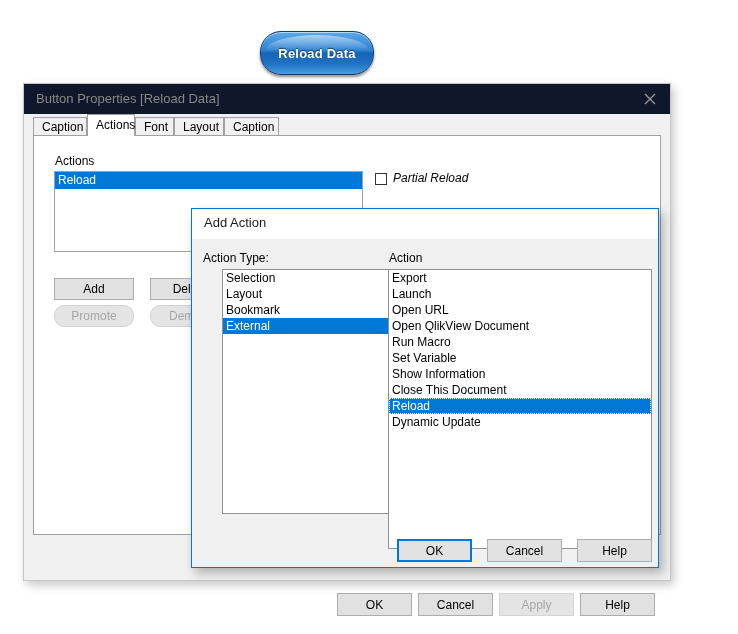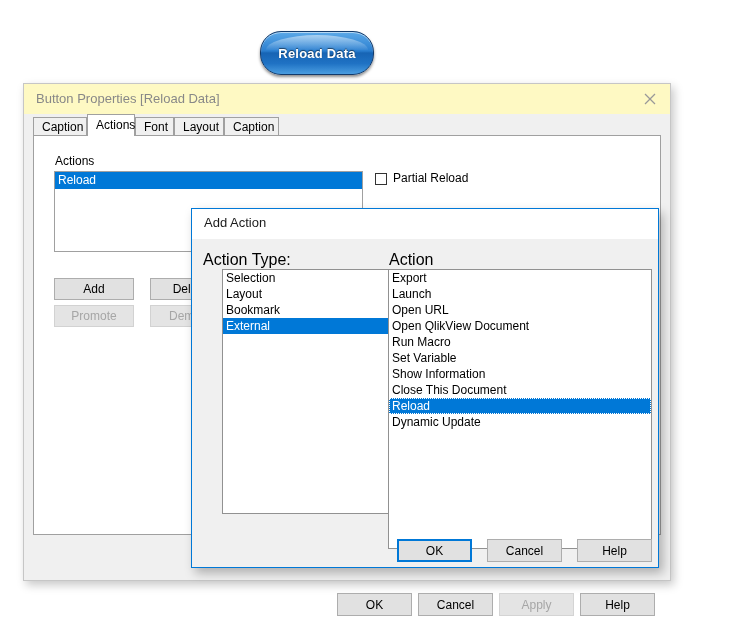--- a/index.html
+++ b/index.html
@@ -77,7 +77,7 @@
   }
   #main-titlebar {
     height: 30px;
-    background: #fef9c3;
+    background: #0f172a;
     position: relative;
   }
   #main-title {

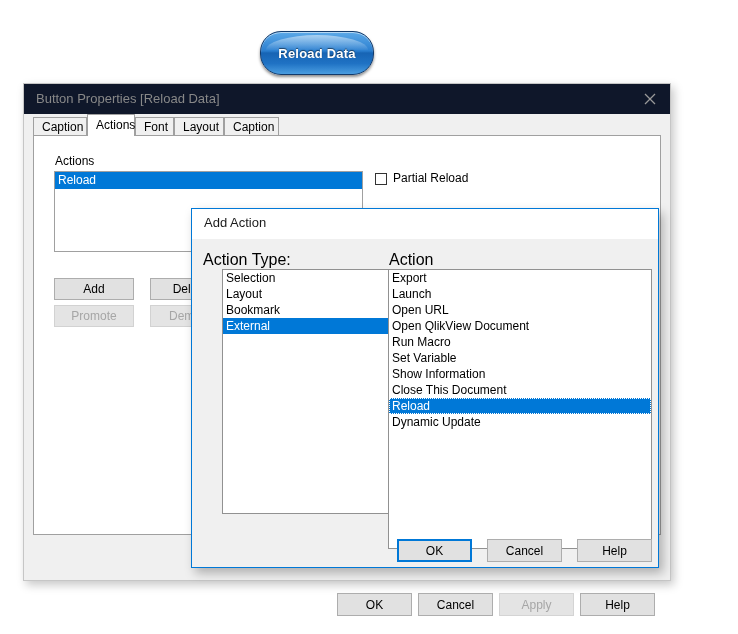--- a/index.html
+++ b/index.html
@@ -182,6 +182,7 @@
     display: flex;
     align-items: flex-end;
     cursor: default;
+    font-style: italic;
   }
   #partial-reload .box {
     width: 12px;

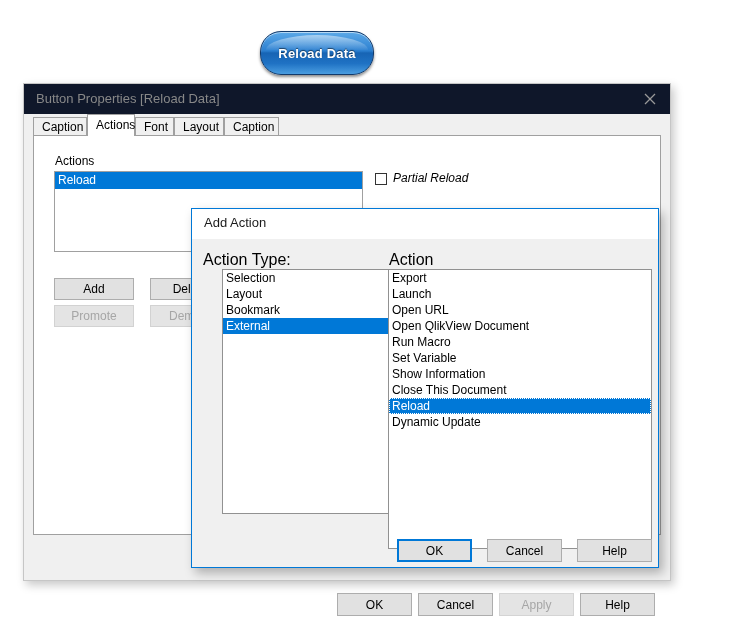--- a/index.html
+++ b/index.html
@@ -275,7 +275,7 @@
   }
   .col-label {
     position: absolute;
-    font-size: 16px;
+    font-size: 12px;
     color: #000;
   }
   #label-action-type { left: 11px;  top: 12px; }

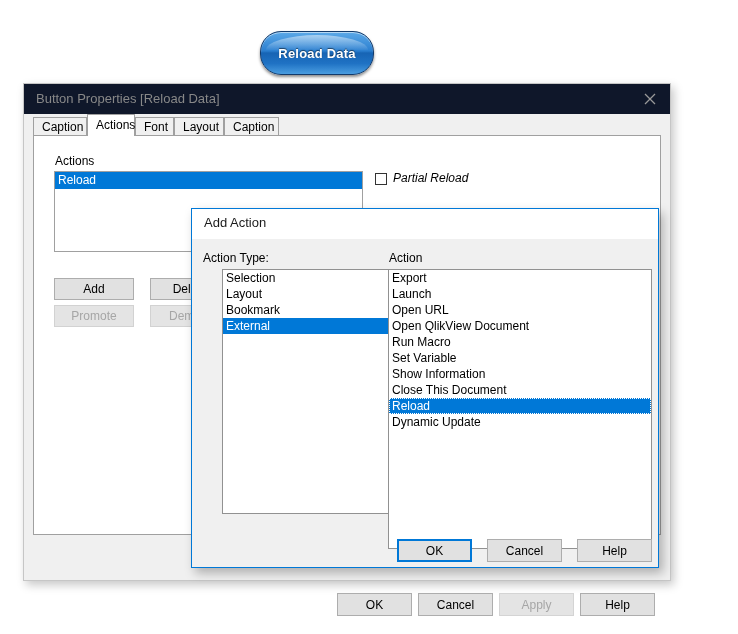--- a/index.html
+++ b/index.html
@@ -213,6 +213,7 @@
     background: #e4e4e4;
     border-color: #d2d2d2;
     color: #a6a6a6;
+    border-radius: 10px;
   }
   #btn-add     { left: 30px;  top: 194px; }
   #btn-delete  { left: 126px; top: 194px; }

